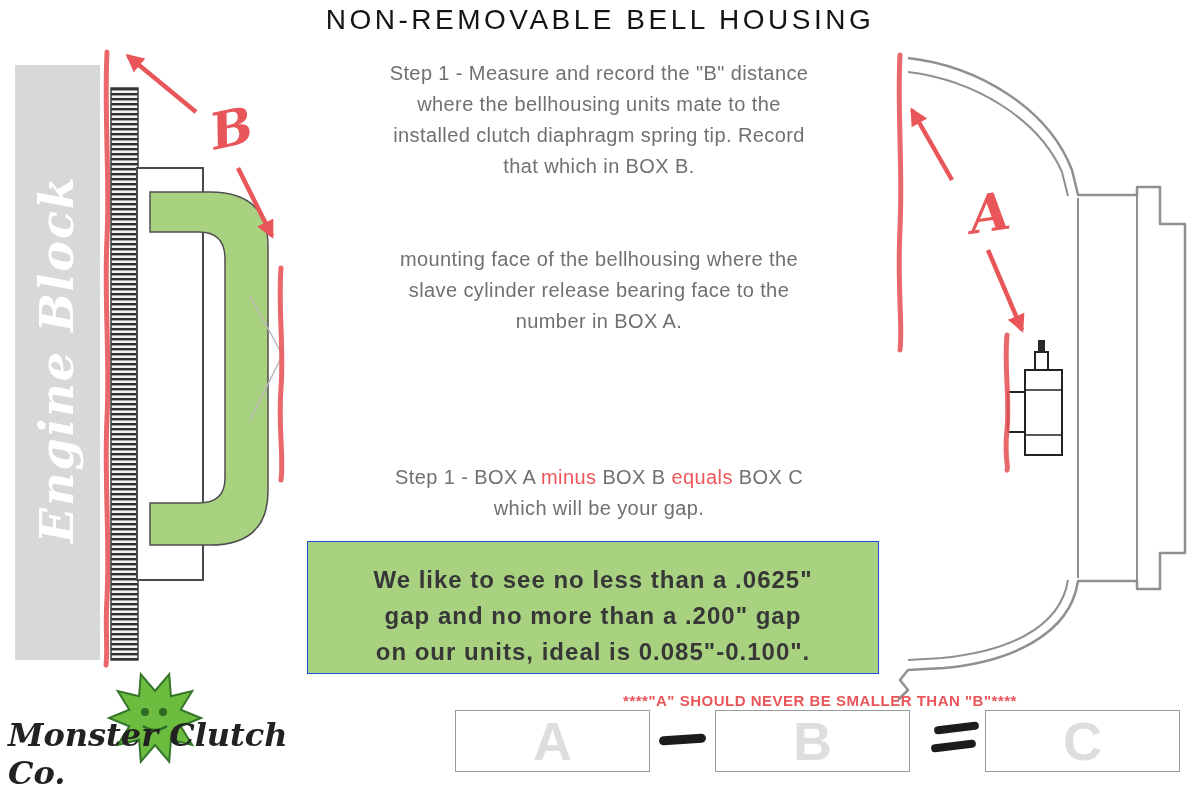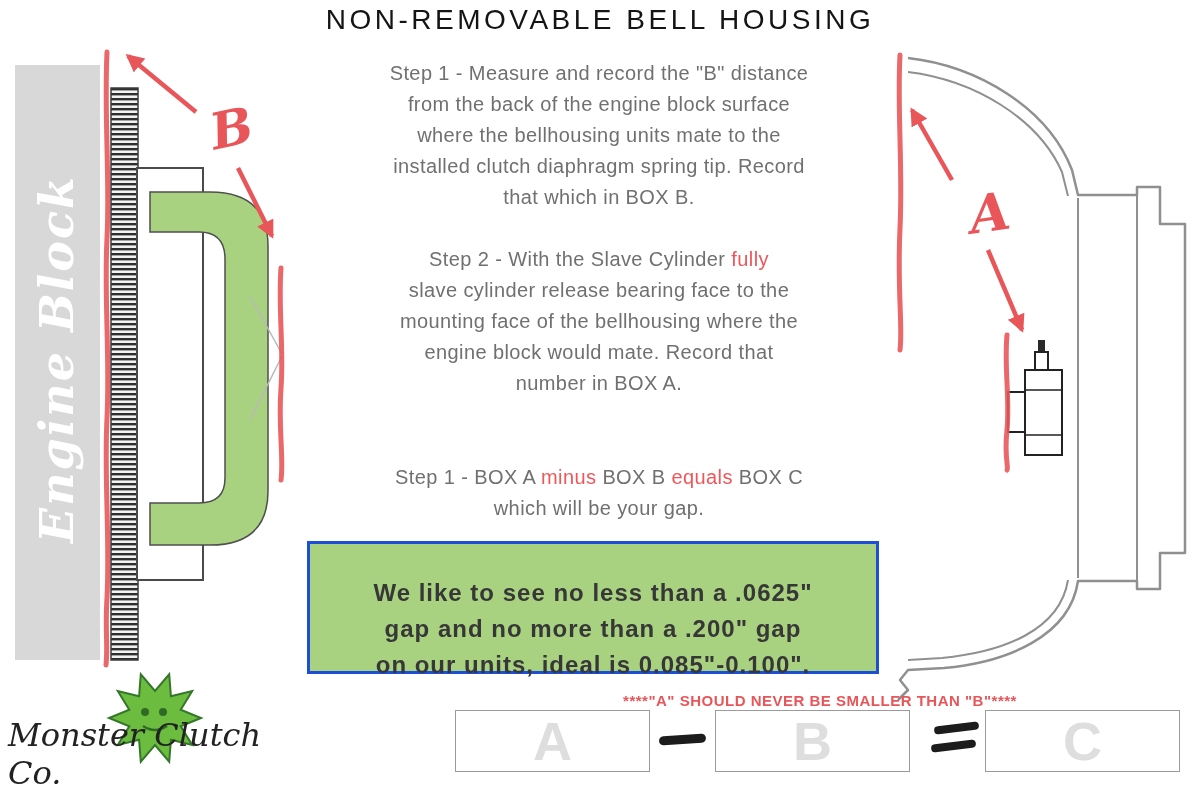--- a/index.html
+++ b/index.html
@@ -96,7 +96,6 @@
 
   <div class="abs para" style="top:58px;">
     <div>Step 1 - Measure and record the "B" distance</div>
-    <div>from the back of the engine block surface</div>
     <div>where the bellhousing units mate to the</div>
     <div>installed clutch diaphragm spring tip.  Record</div>
     <div>that which in BOX B.</div>

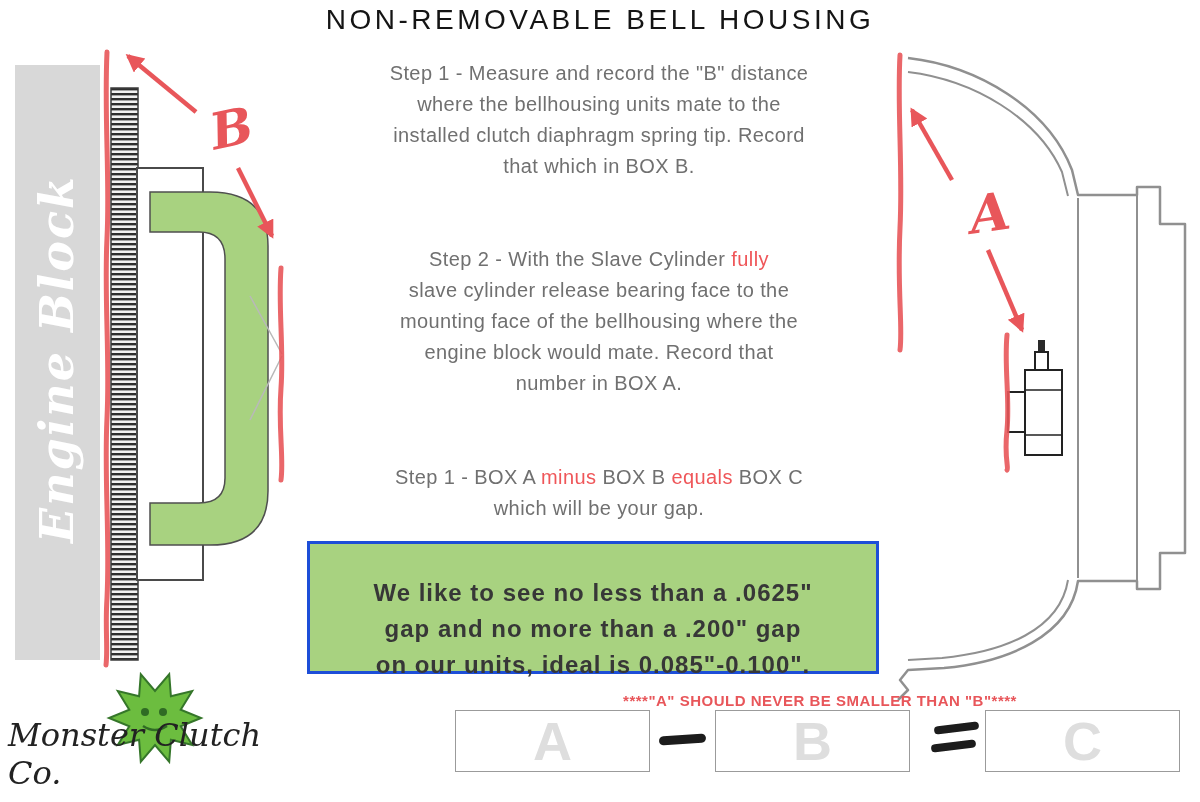--- a/index.html
+++ b/index.html
@@ -102,7 +102,6 @@
   </div>
 
   <div class="abs para" style="top:244px;">
-    <div><span>Step 2 - With the Slave Cylinder </span><span class="red">fully</span></div>
     <div>slave cylinder release bearing face to the</div>
     <div>mounting face of the bellhousing where the</div>
     <div>engine block would mate.  Record that</div>

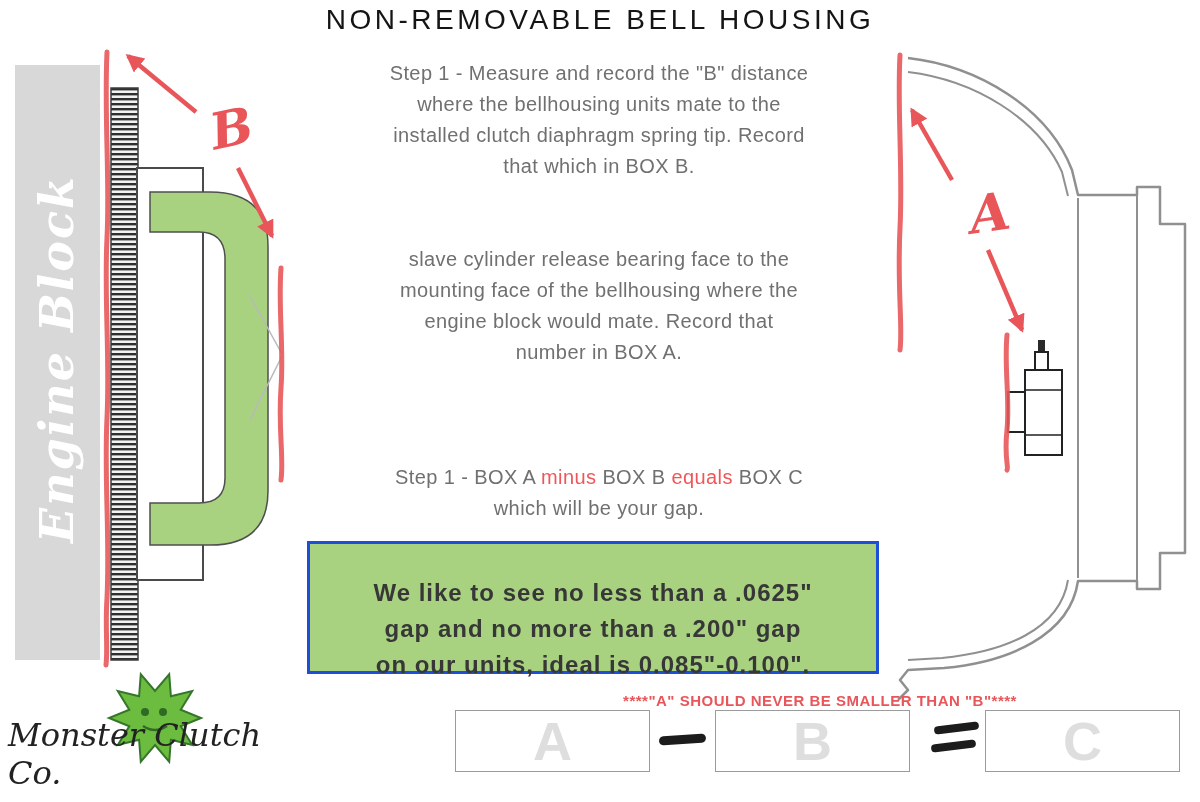--- a/index.html
+++ b/index.html
@@ -102,8 +102,8 @@
   </div>
 
   <div class="abs para" style="top:244px;">
+    <div>mounting face of the bellhousing where the</div>
     <div>slave cylinder release bearing face to the</div>
-    <div>mounting face of the bellhousing where the</div>
     <div>engine block would mate.  Record that</div>
     <div>number in BOX A.</div>
   </div>

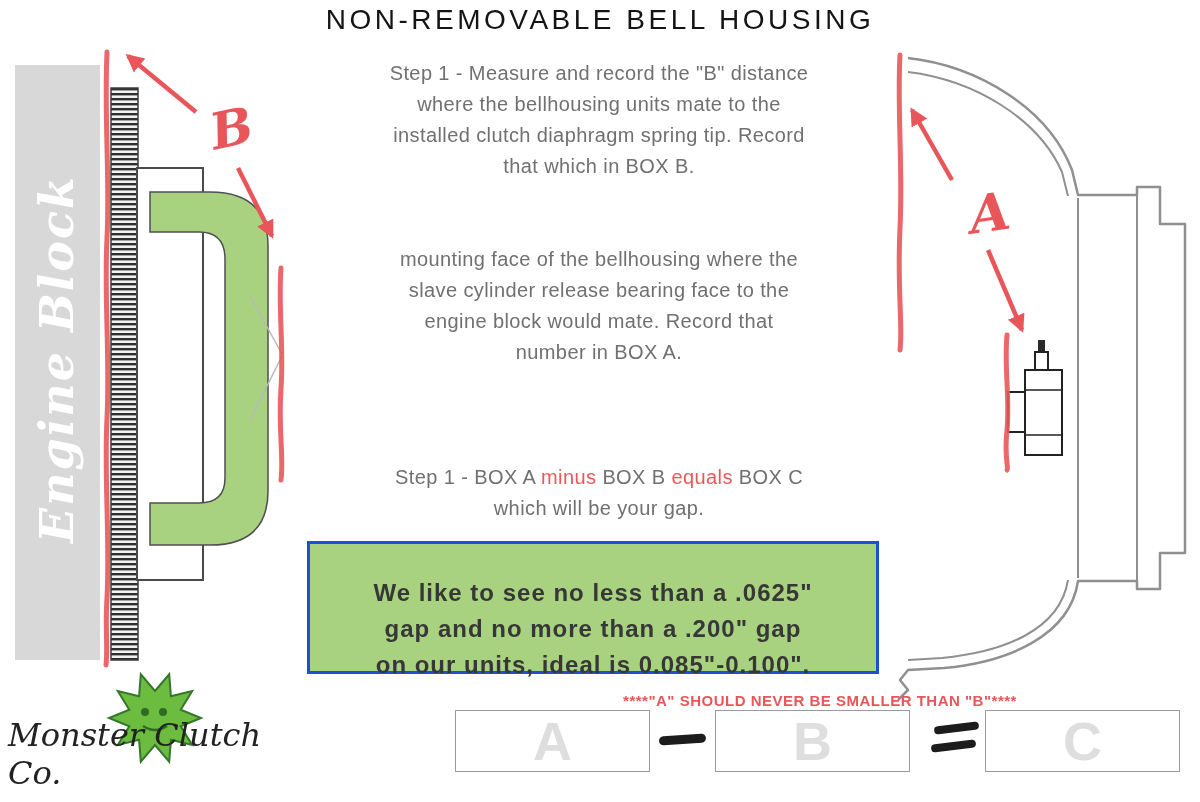--- a/index.html
+++ b/index.html
@@ -104,7 +104,6 @@
   <div class="abs para" style="top:244px;">
     <div>mounting face of the bellhousing where the</div>
     <div>slave cylinder release bearing face to the</div>
-    <div>engine block would mate.  Record that</div>
     <div>number in BOX A.</div>
   </div>
 

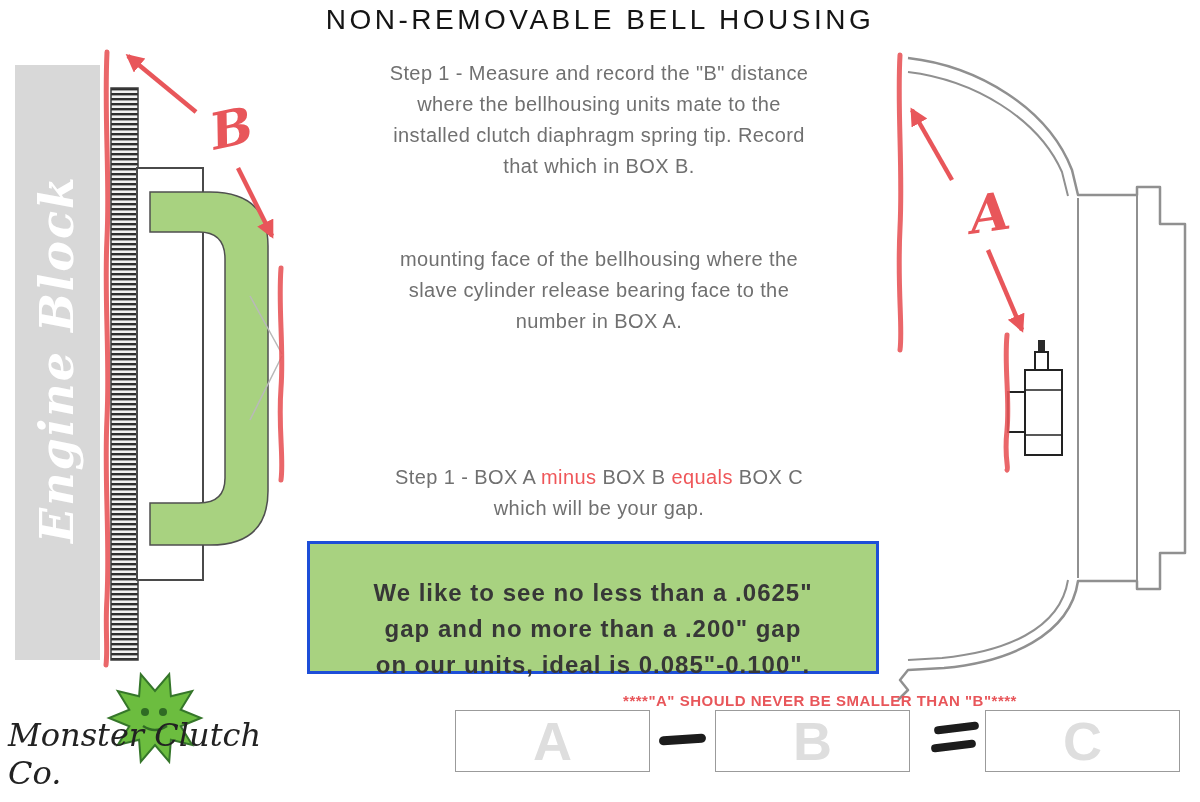--- a/index.html
+++ b/index.html
@@ -12,8 +12,8 @@
         color:#707070;letter-spacing:.4px;}
   .red{color:#ef5659;}
   .note-box{left:307px;top:541px;width:572px;height:133px;background:#a8d280;
-            border:3px solid #1d4ed8;text-align:center;color:#373737;font-size:24px;
-            line-height:36px;padding-top:31px;box-sizing:border-box;letter-spacing:1px;font-weight:600;}
+            border:1px solid #1d4ed8;text-align:center;color:#373737;font-size:24px;
+            line-height:36px;padding-top:20px;box-sizing:border-box;letter-spacing:1px;font-weight:600;}
   .warning{left:450px;top:692px;width:740px;text-align:center;font-size:15px;font-weight:bold;
            color:#e8565a;letter-spacing:.5px;}
   .calc-box{top:710px;width:193px;height:60px;background:#fff;border:1.5px solid #9b9b9b;

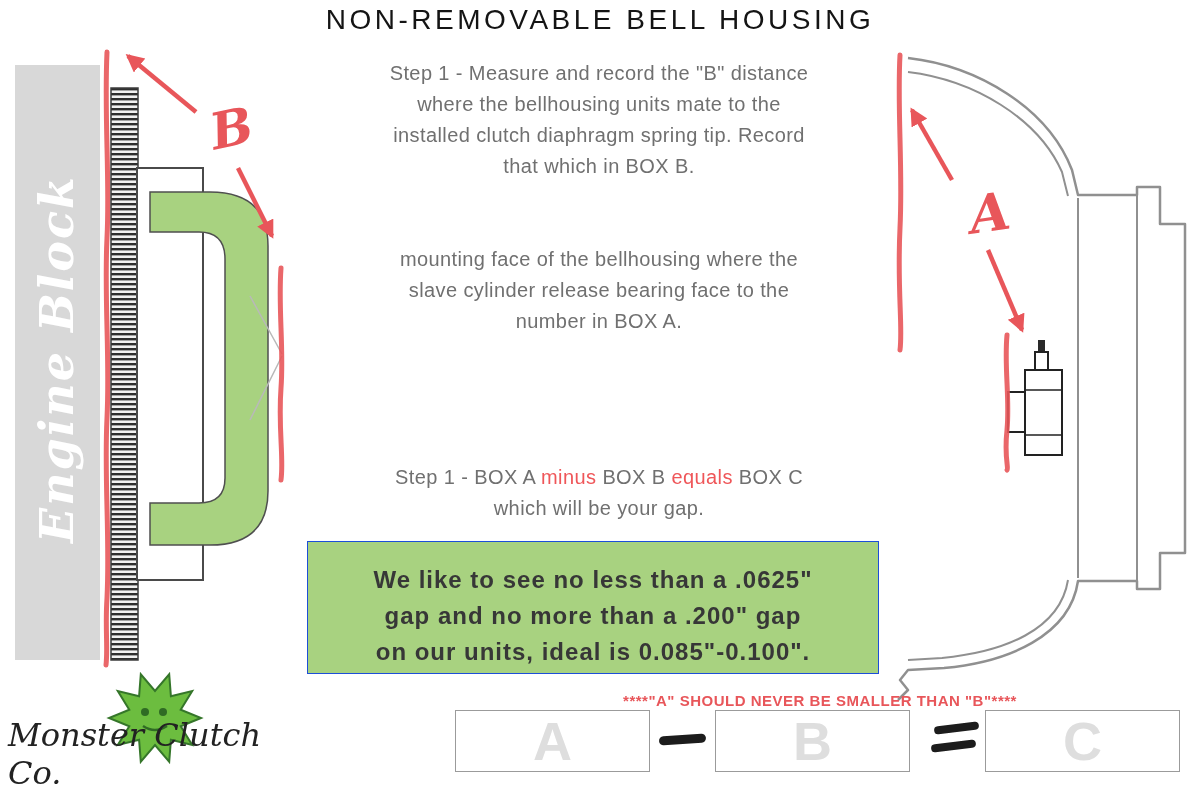--- a/index.html
+++ b/index.html
@@ -23,7 +23,7 @@
                 font-family:"DejaVu Serif",serif;font-style:italic;font-weight:bold;
                 font-size:46px;color:#ffffff;letter-spacing:2px;}
   .logo-text{left:8px;top:716px;width:300px;font-family:"DejaVu Serif",serif;font-style:italic;
-             font-weight:normal;font-size:32px;color:#222;}
+             font-weight:bold;font-size:32px;color:#222;}
   svg text.marker-letter{font-family:"DejaVu Serif",serif;font-style:italic;font-weight:bold;
              fill:#e8565a;}
 </style>

